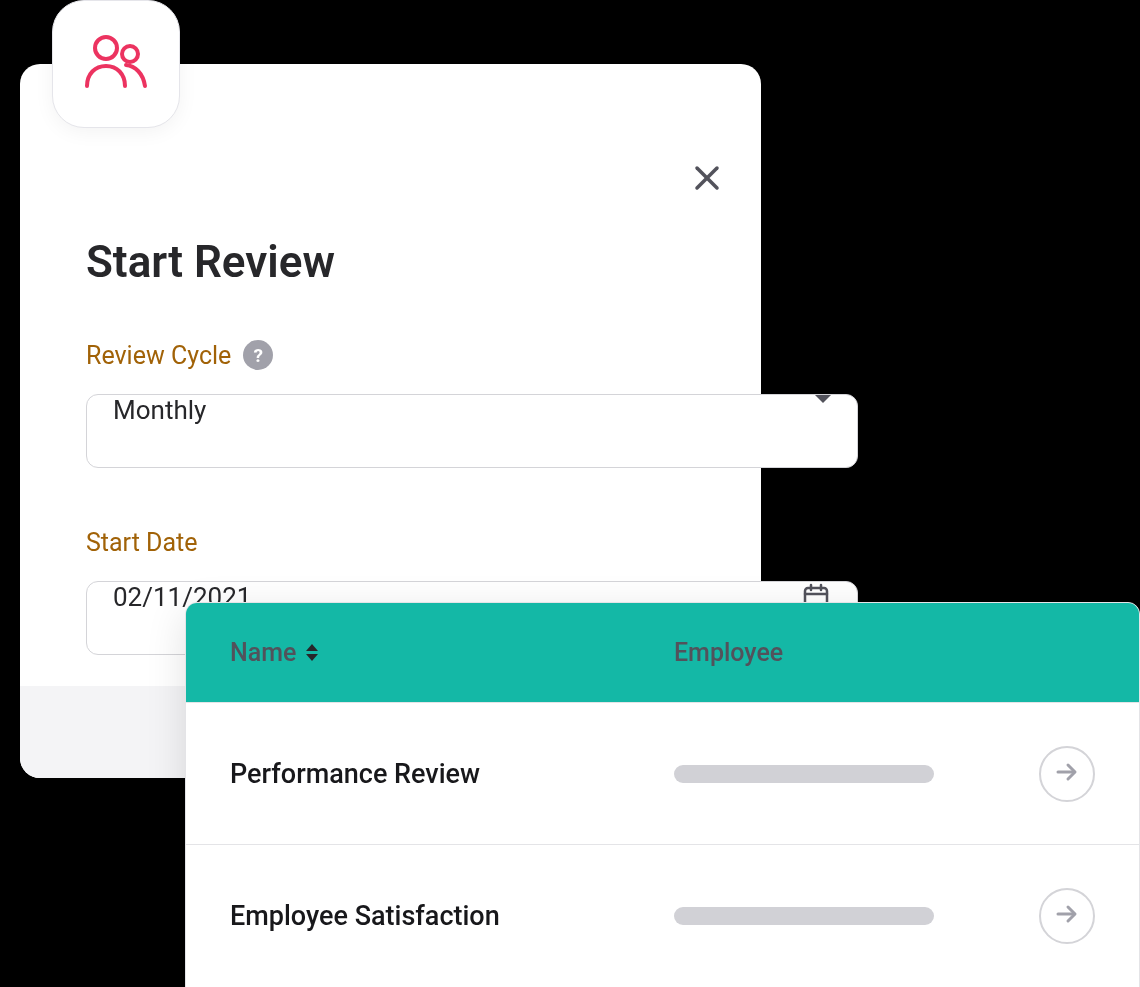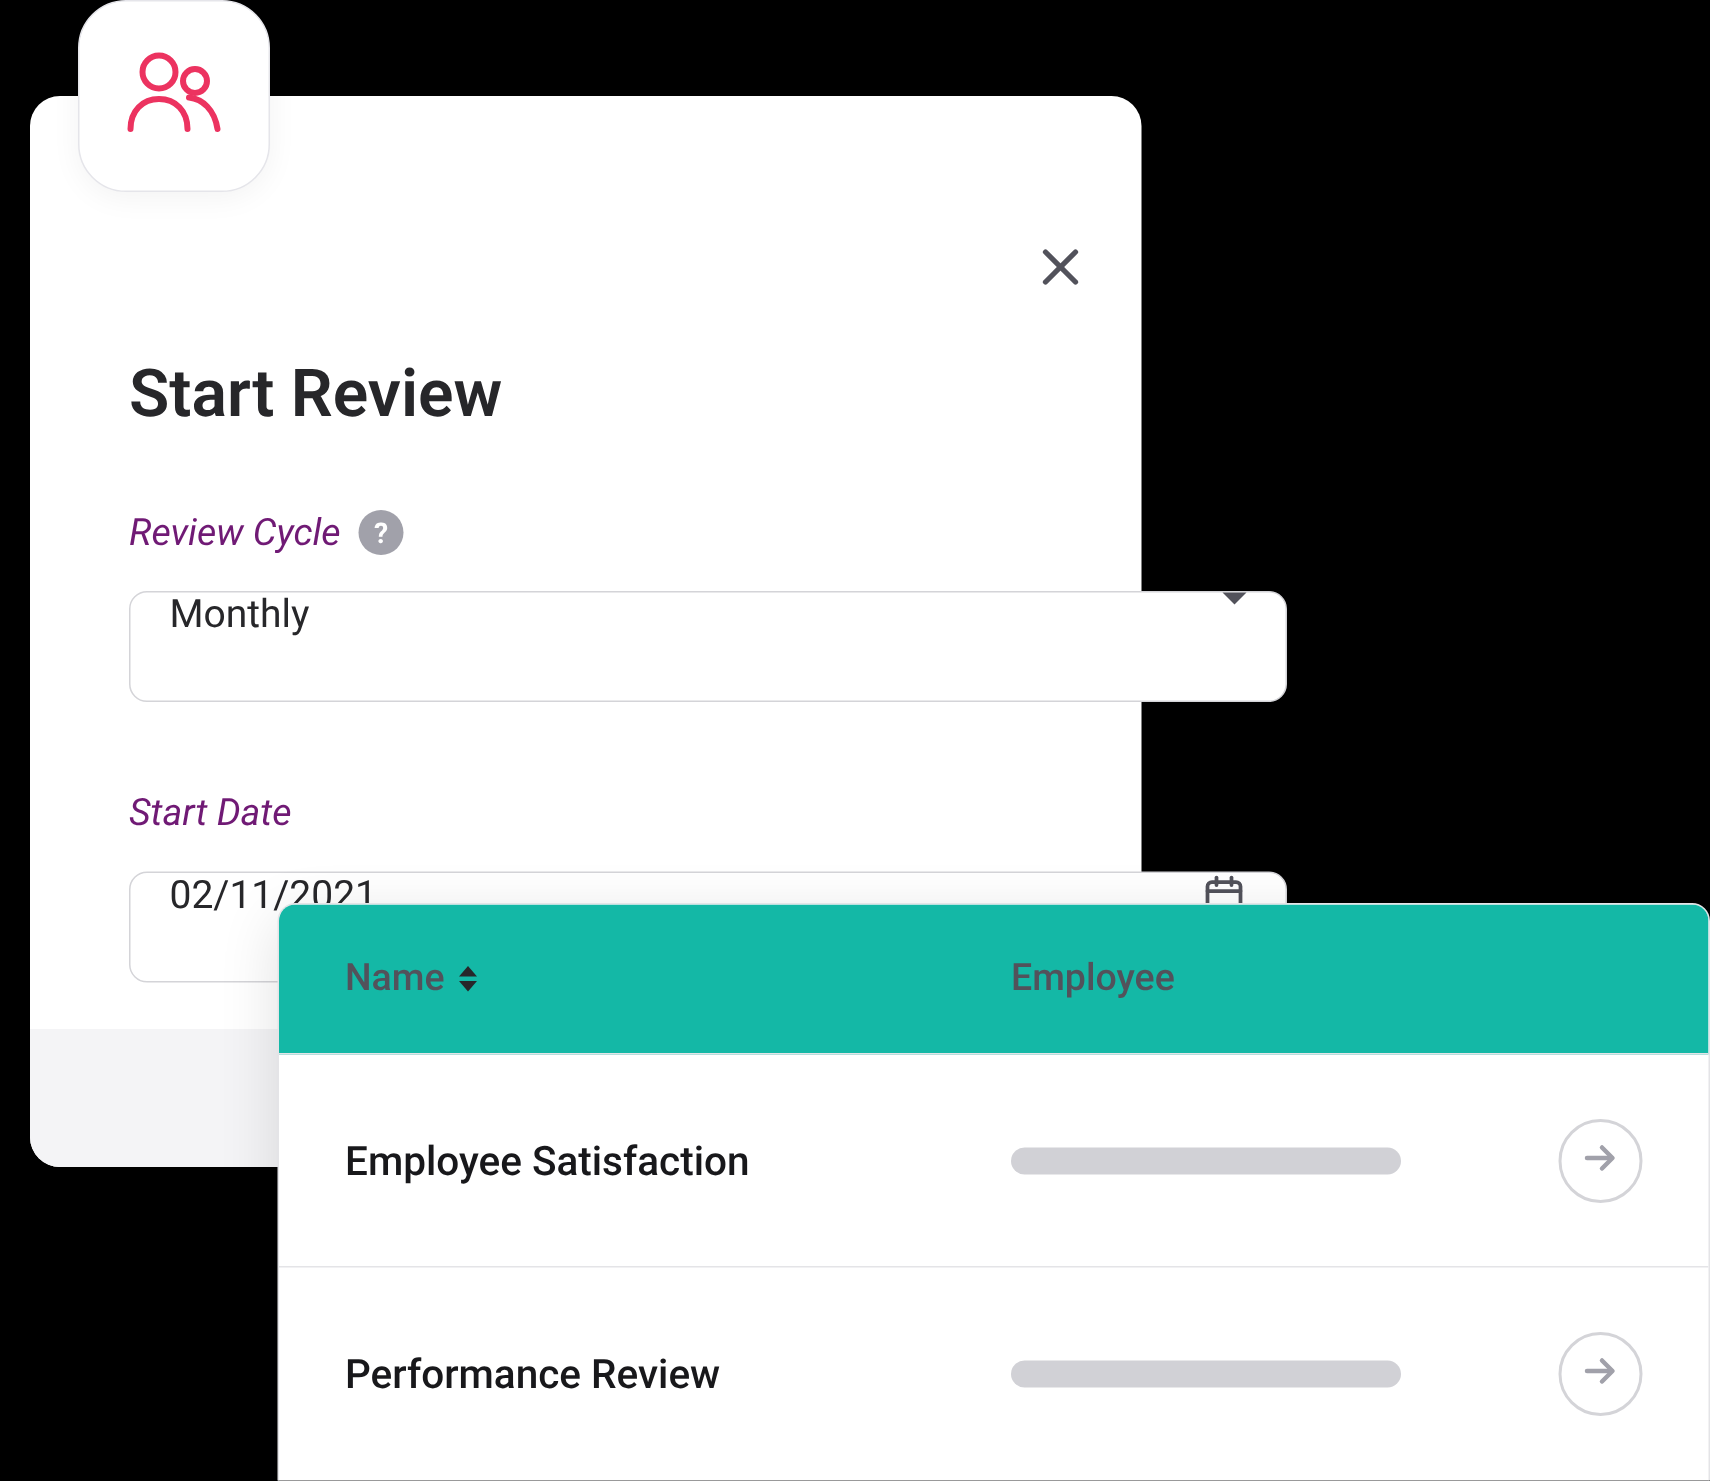--- a/index.html
+++ b/index.html
@@ -83,9 +83,8 @@
     }
     .label {
       font-size: 25px;
-      color: #701a75;
+      color: #a16207;
       font-weight: 400;
-      font-style: italic;
     }
     .help-icon {
       width: 30px;

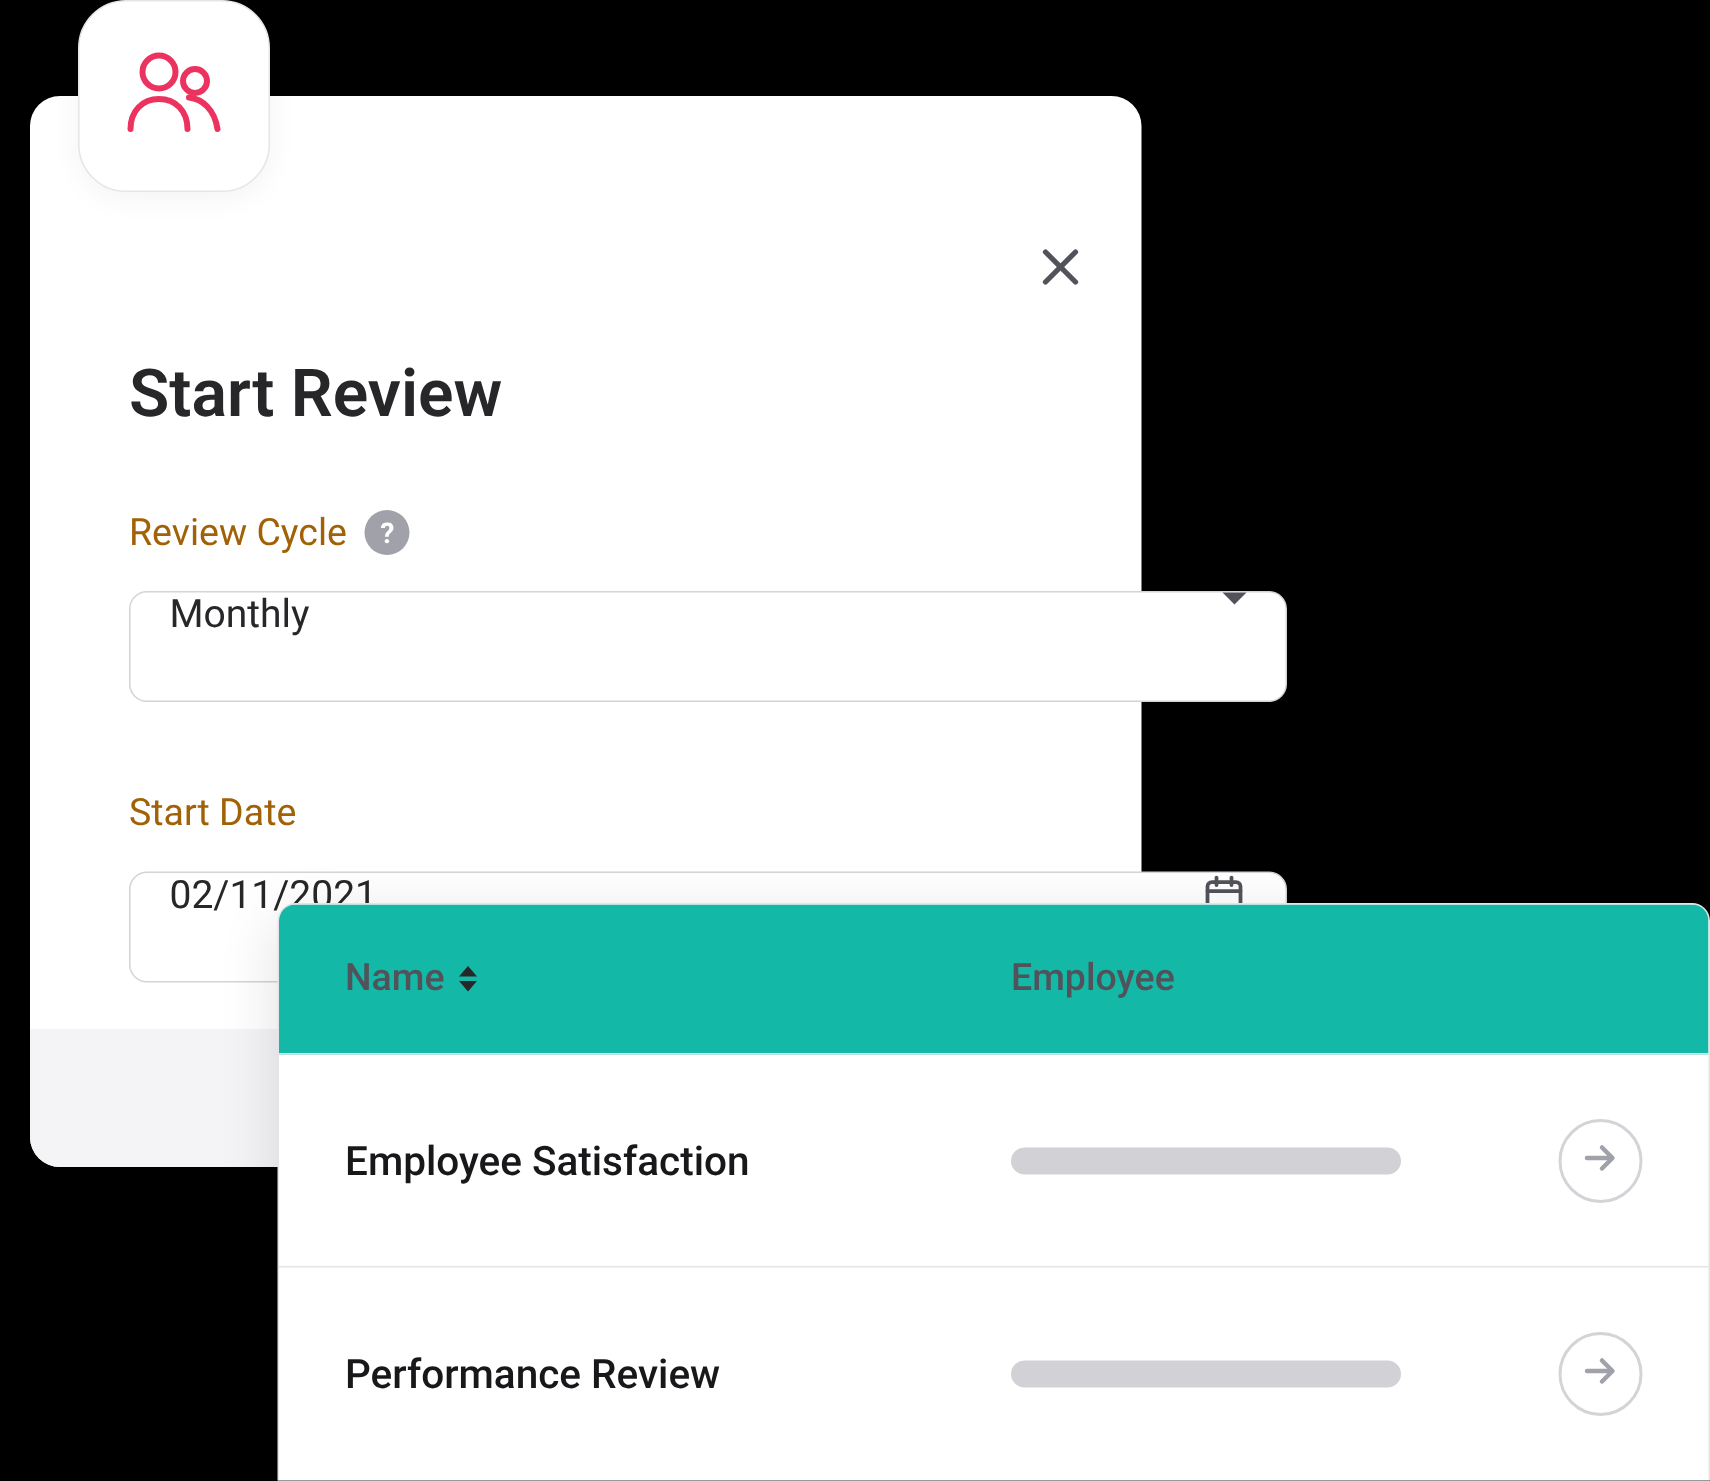--- a/index.html
+++ b/index.html
@@ -283,7 +283,7 @@
   </div>
 
   <div class="row">
-    <div class="cell-name">Employee Satisfaction</div>
+    <div class="cell-name">Performance Review</div>
     <div class="cell-manager">
       <div class="placeholder-bar"></div>
     </div>
@@ -300,7 +300,7 @@
   </div>
 
   <div class="row">
-    <div class="cell-name">Performance Review</div>
+    <div class="cell-name">Employee Satisfaction</div>
     <div class="cell-manager">
       <div class="placeholder-bar"></div>
     </div>

